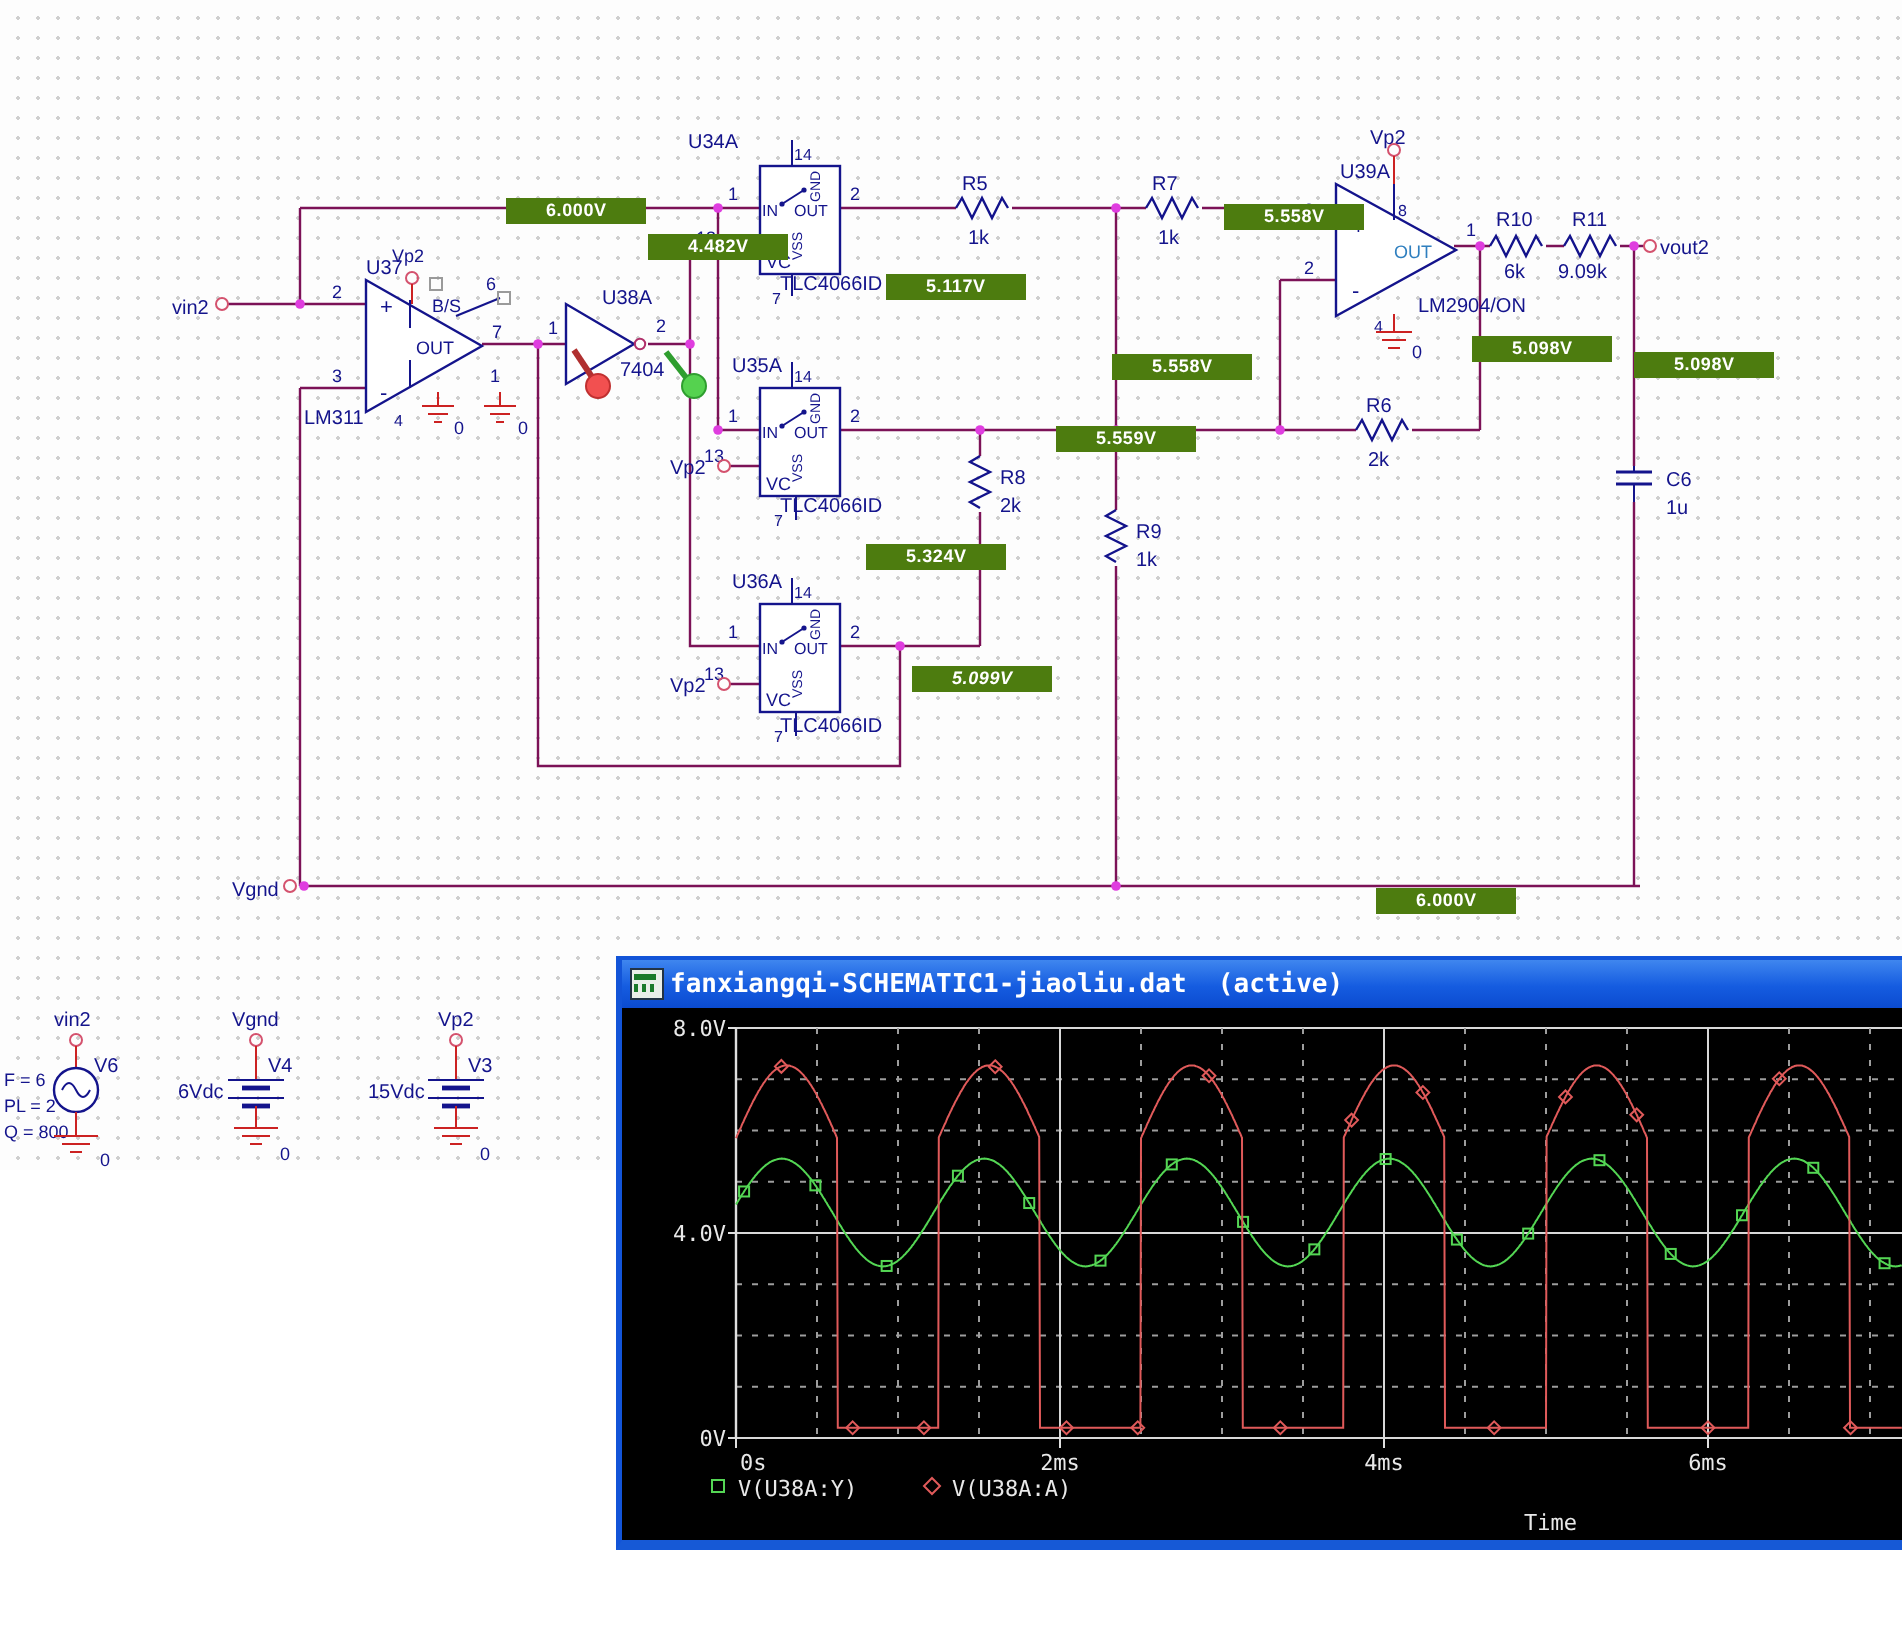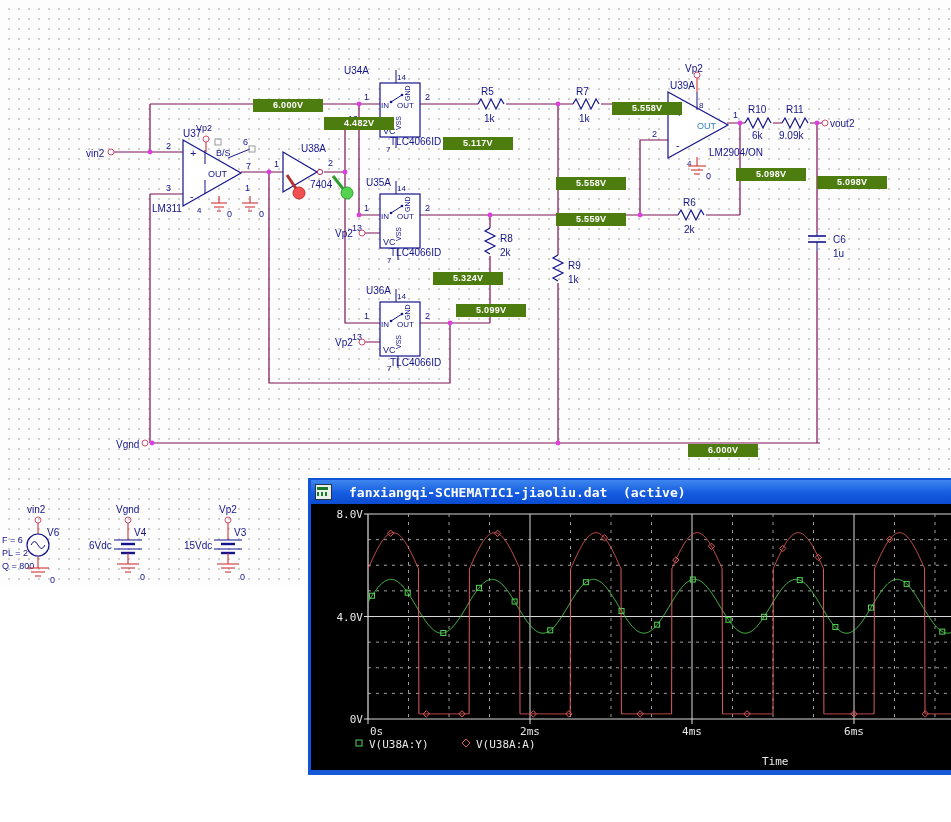--- a/index.html
+++ b/index.html
@@ -327,7 +327,7 @@
 <div class="bias" style="left:443px;top:102px;margin-top:35px;">5.117V</div>
 <div class="bias" style="left:612px;top:102px;">5.558V</div>
 <div class="bias" style="left:556px;top:177px;">5.558V</div>
-<div class="bias" style="left:556px;top:213px;">5.559V</div>
+<div class="bias" style="left:528px;top:213px;">5.559V</div>
 <div class="bias" style="left:433px;top:272px;">5.324V</div>
 <div class="bias" style="left:456px;top:304px;">5.099V</div>
 <div class="bias" style="left:736px;top:168px;">5.098V</div>

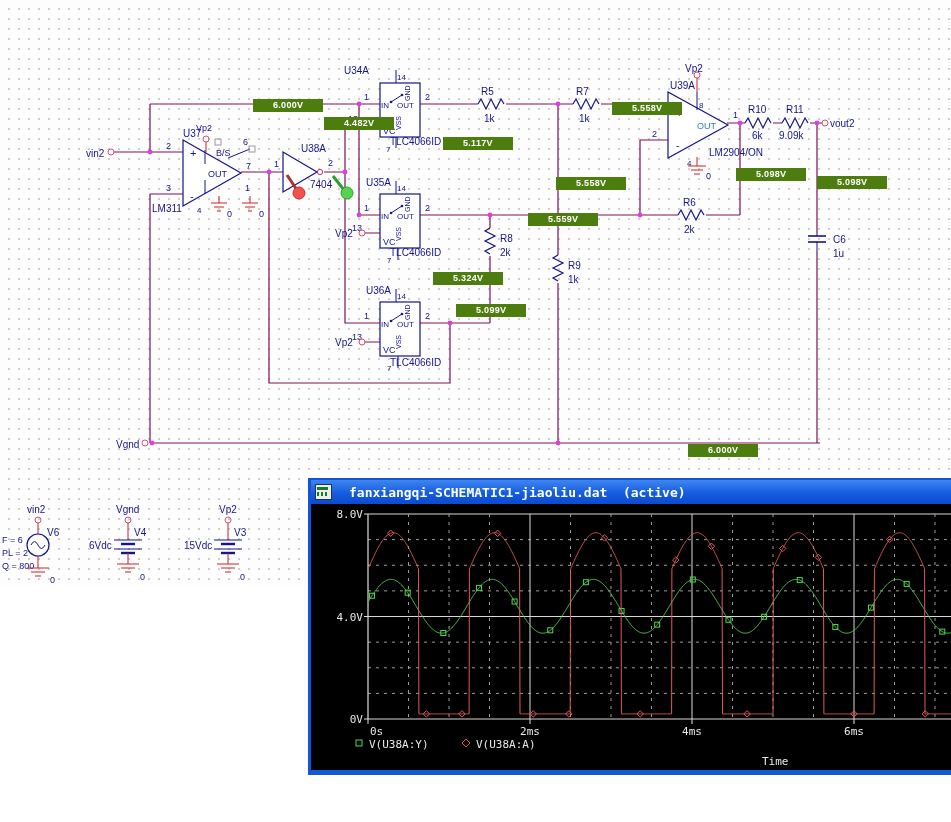--- a/index.html
+++ b/index.html
@@ -329,7 +329,7 @@
 <div class="bias" style="left:556px;top:177px;">5.558V</div>
 <div class="bias" style="left:528px;top:213px;">5.559V</div>
 <div class="bias" style="left:433px;top:272px;">5.324V</div>
-<div class="bias" style="left:456px;top:304px;">5.099V</div>
+<div class="bias" style="left:456px;top:333px;font-style:italic;">5.099V</div>
 <div class="bias" style="left:736px;top:168px;">5.098V</div>
 <div class="bias" style="left:817px;top:176px;">5.098V</div>
 <div class="bias" style="left:688px;top:444px;">6.000V</div>

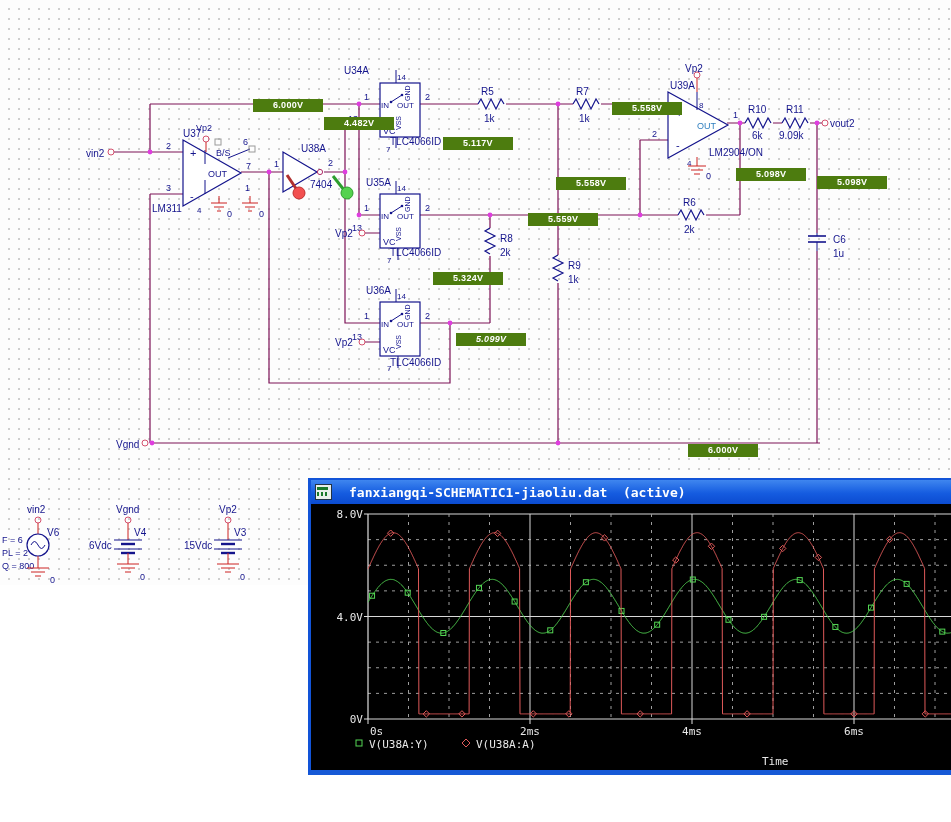--- a/index.html
+++ b/index.html
@@ -14,7 +14,7 @@
   .plot-window{position:absolute;left:308px;top:478px;width:643px;height:297px;
         background:#000;border-left:3px solid #1254d8;border-top:2px solid #1254d8;
         border-bottom:5px solid #1659d6;box-sizing:border-box;}
-  .pw-title{height:24px;display:flex;align-items:center;gap:17px;padding-left:4px;
+  .pw-title{height:24px;display:flex;align-items:center;gap:3px;padding-left:4px;
         background:linear-gradient(to bottom,#3f86ef 0%,#155ce0 55%,#0b4bd0 100%);
         color:#fff;font-weight:bold;font-size:13px;font-family:"DejaVu Sans Mono",monospace;
         white-space:pre;}

